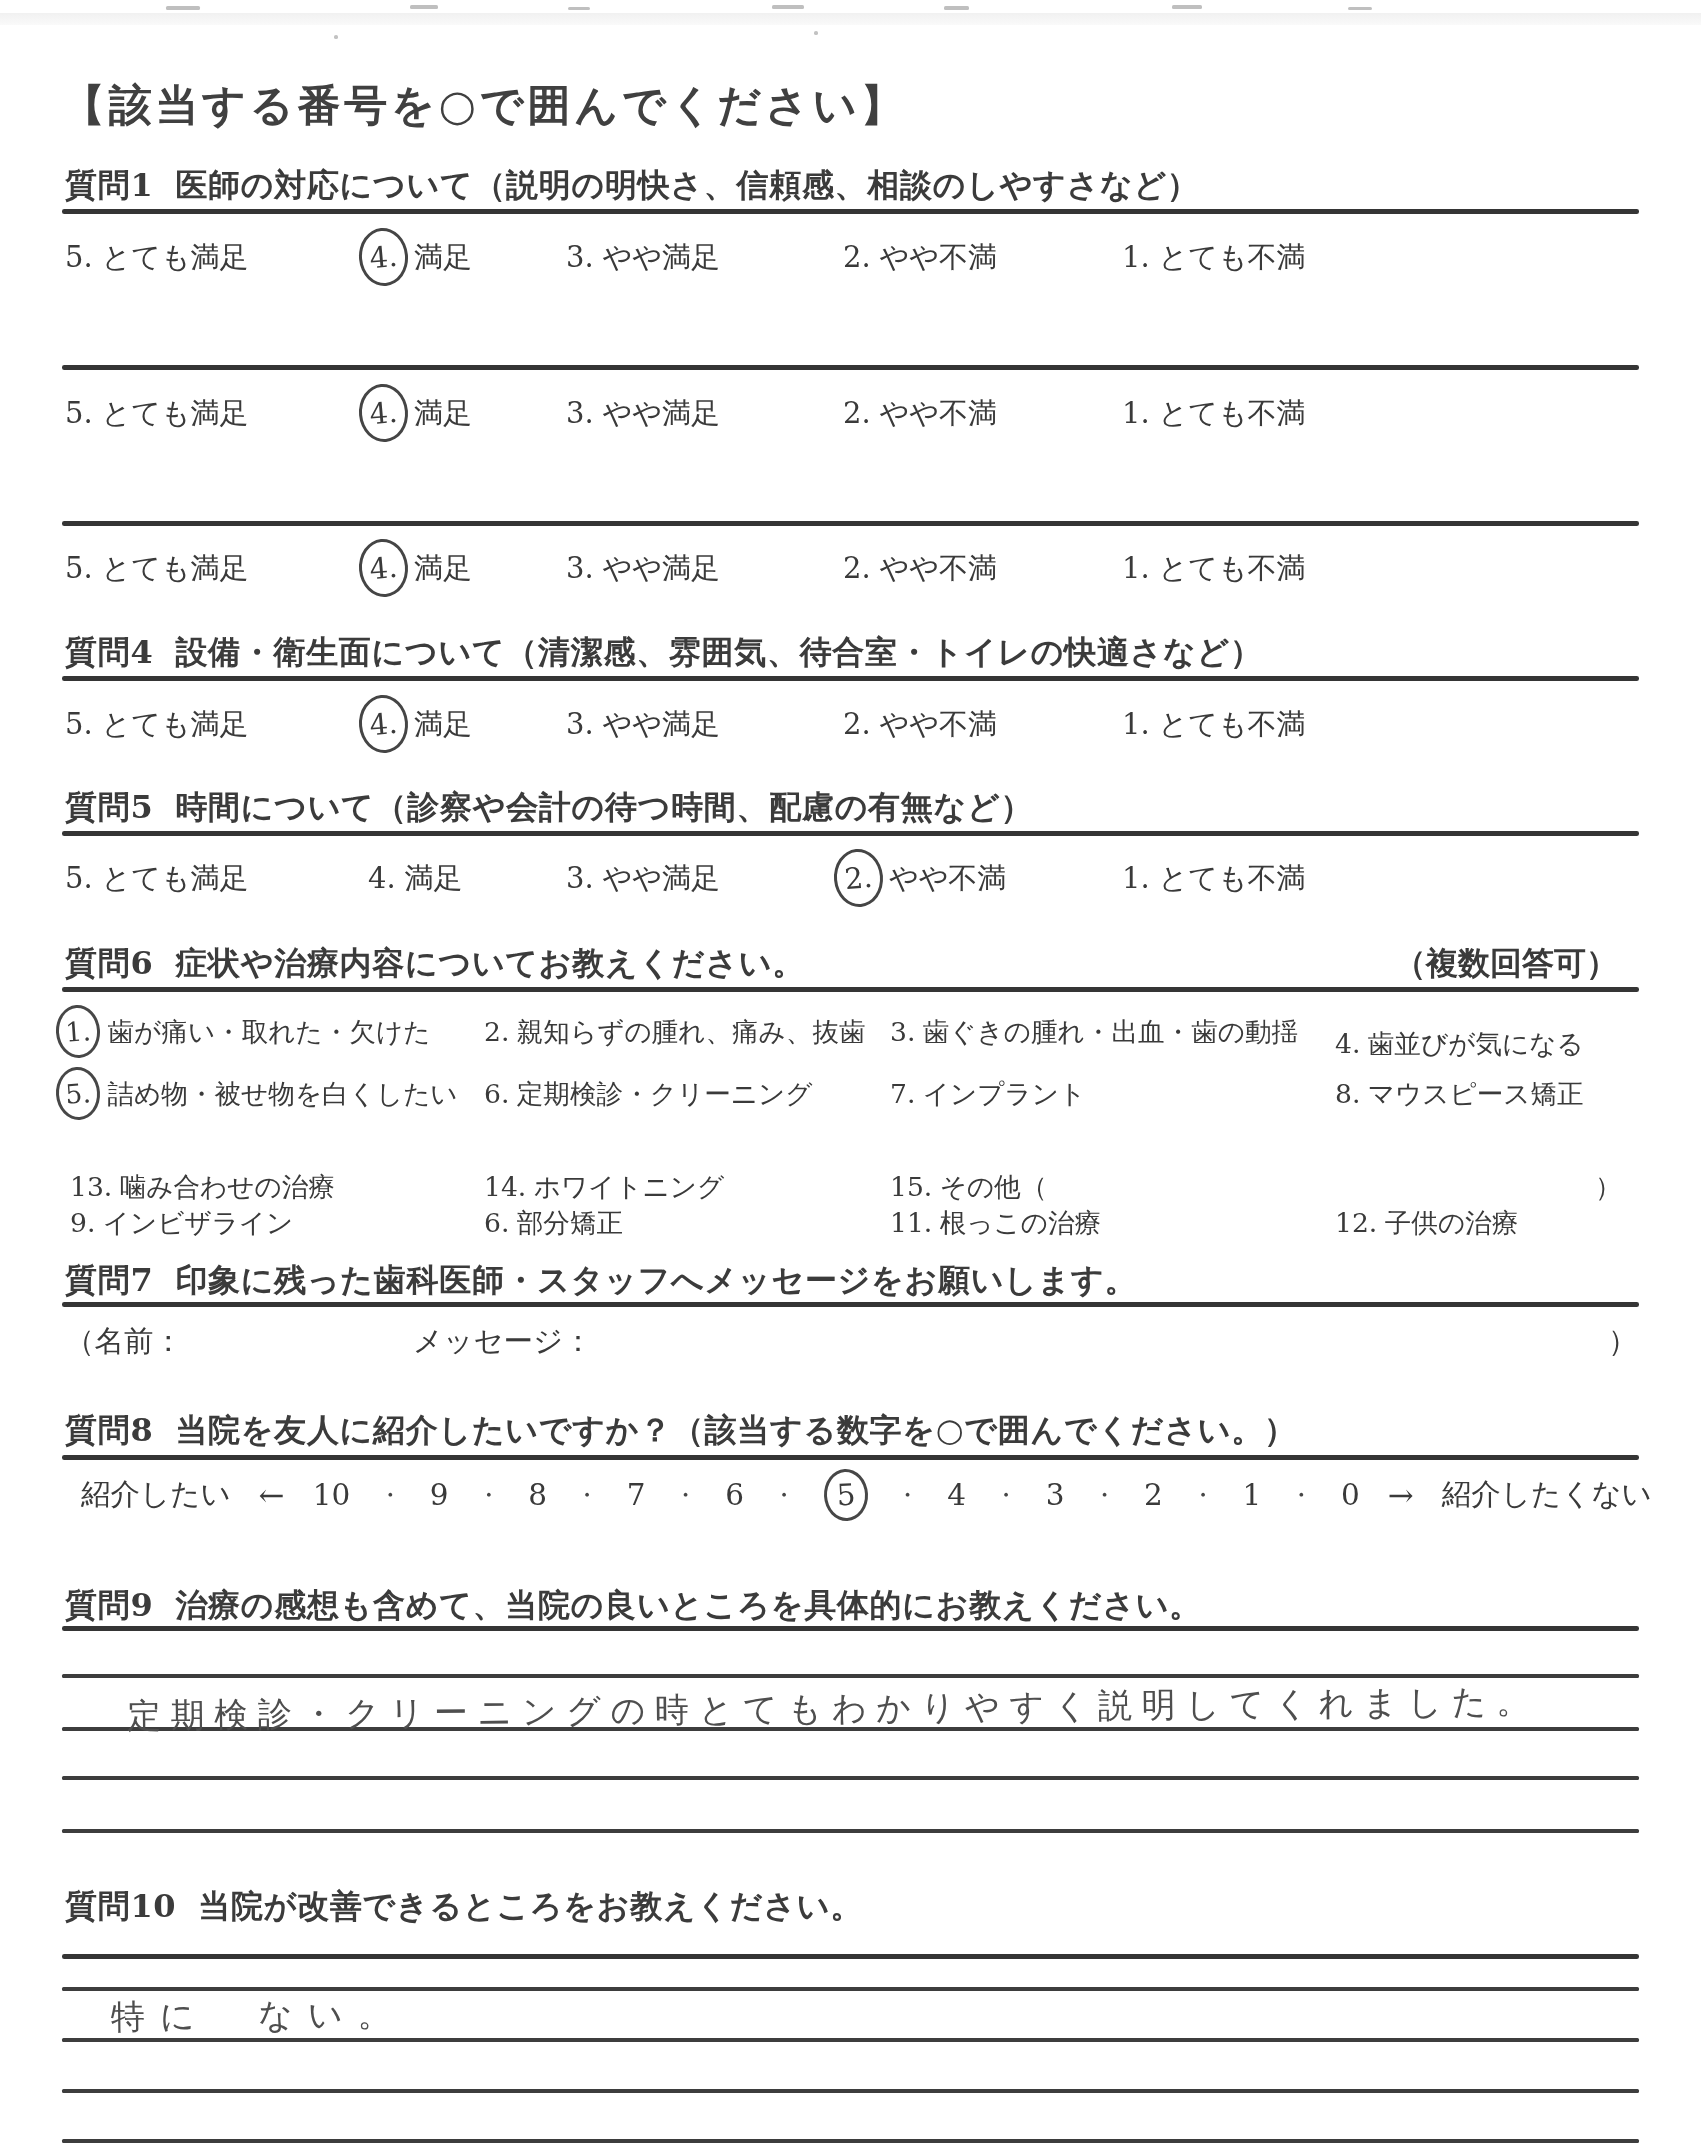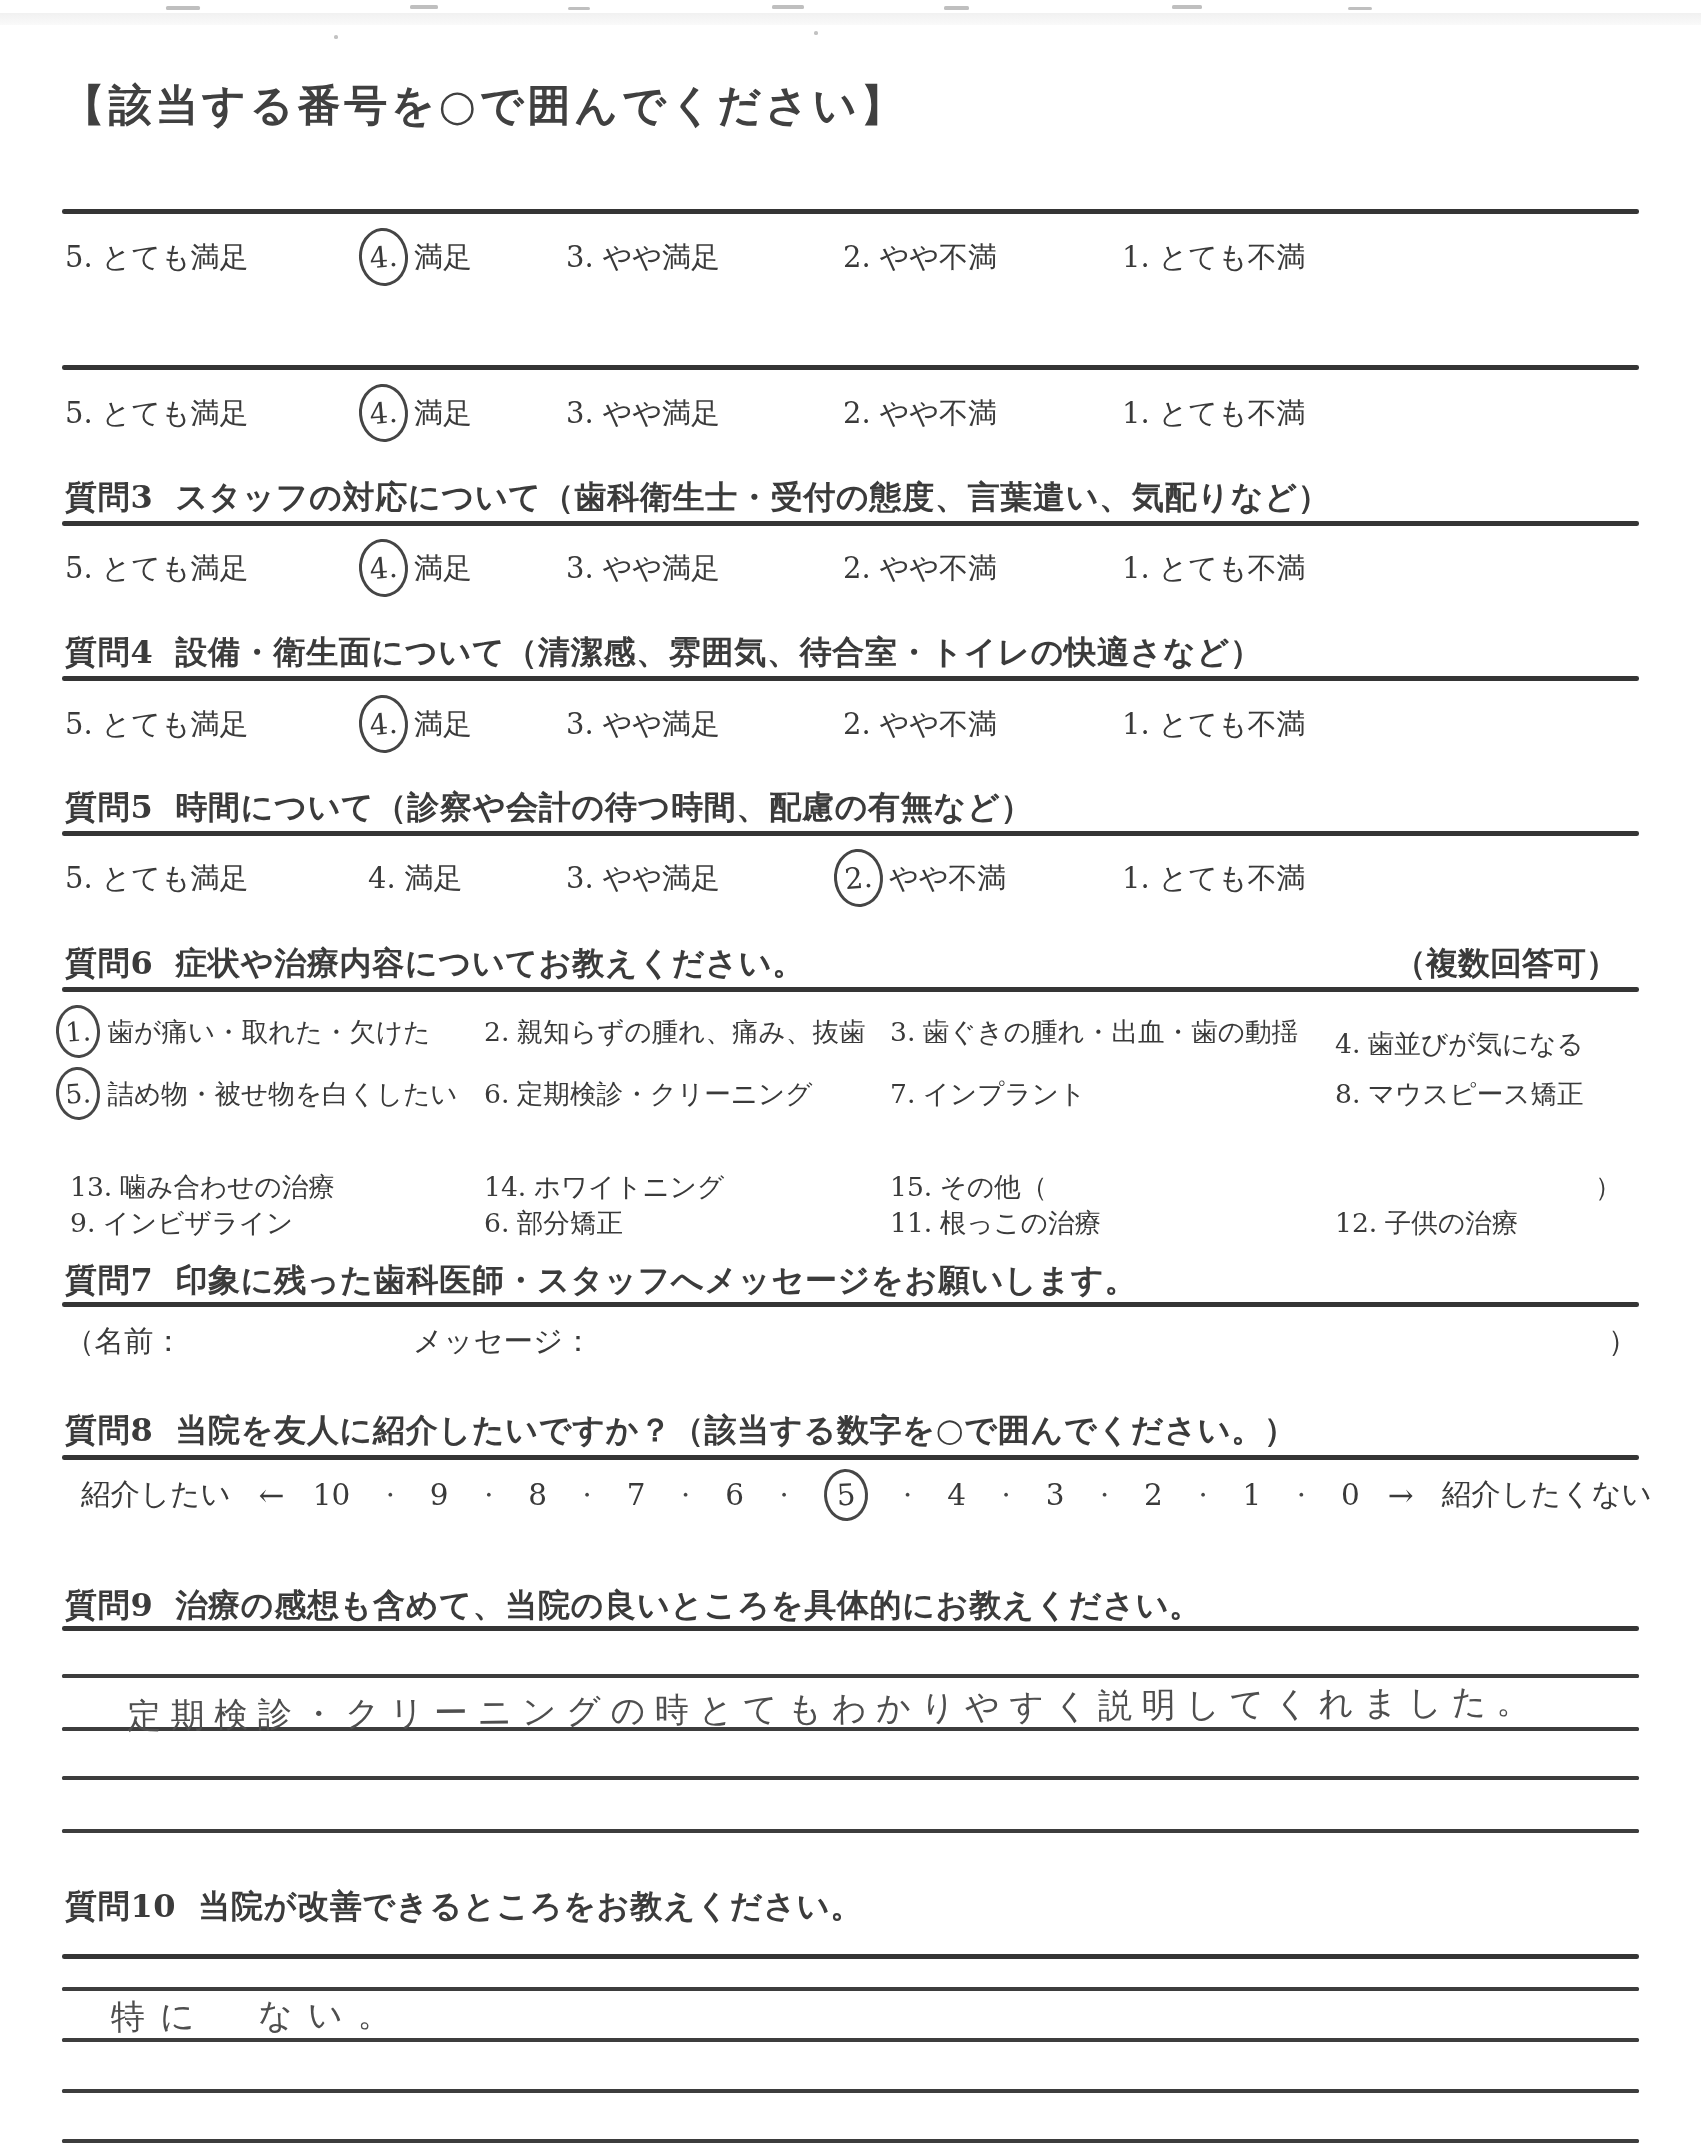--- a/index.html
+++ b/index.html
@@ -78,6 +78,9 @@
 
   <div class="title">【該当する番号を○で囲んでください】</div>
 
+  <div class="qhead" style="top:164px;">
+    <span class="qnum">質問1</span><span>医師の対応について（説明の明快さ、信頼感、相談のしやすさなど）</span>
+  </div>
   <div class="hr" style="top:209px;"></div>
   <div class="optrow" style="top:238px;">
     <span class="opt" style="left:65px;"><span class="onum">5.</span><span>とても満足</span></span>

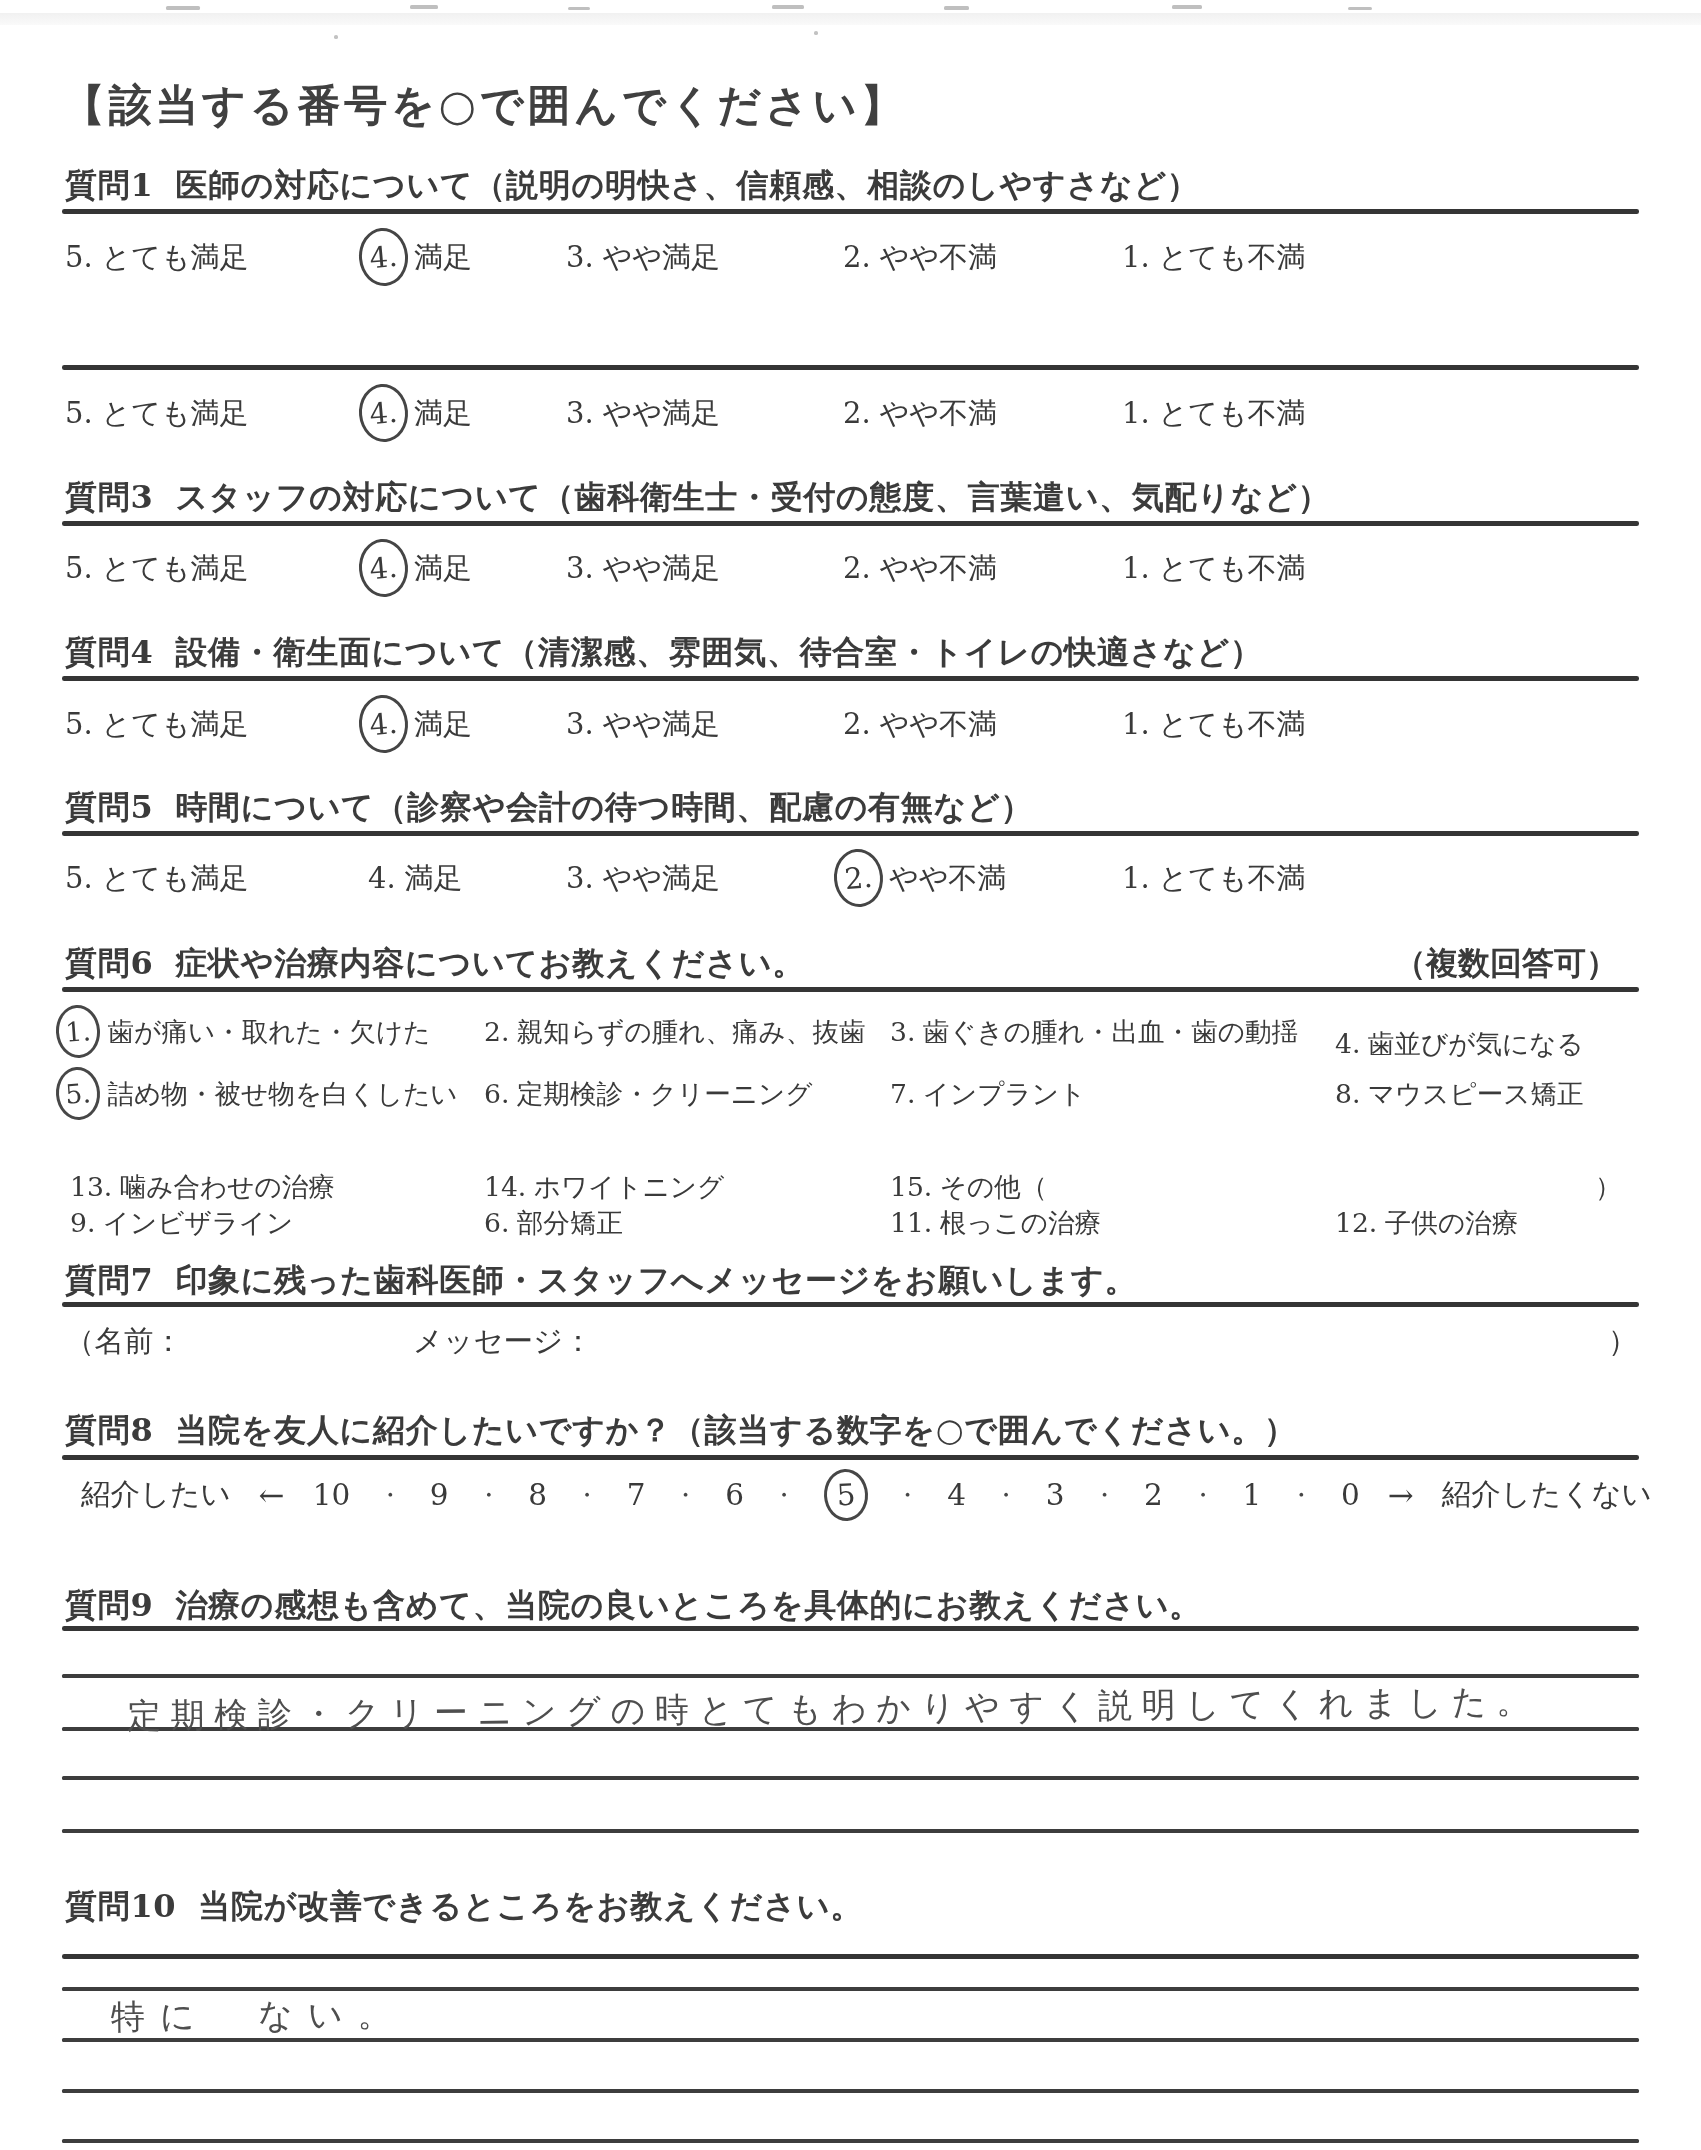--- a/index.html
+++ b/index.html
@@ -99,9 +99,6 @@
     <span class="opt" style="left:1122px;"><span class="onum">1.</span><span>とても不満</span></span>
   </div>
 
-  <div class="qhead" style="top:476px;">
-    <span class="qnum">質問3</span><span>スタッフの対応について（歯科衛生士・受付の態度、言葉遣い、気配りなど）</span>
-  </div>
   <div class="hr" style="top:521px;"></div>
   <div class="optrow" style="top:549px;">
     <span class="opt" style="left:65px;"><span class="onum">5.</span><span>とても満足</span></span>

